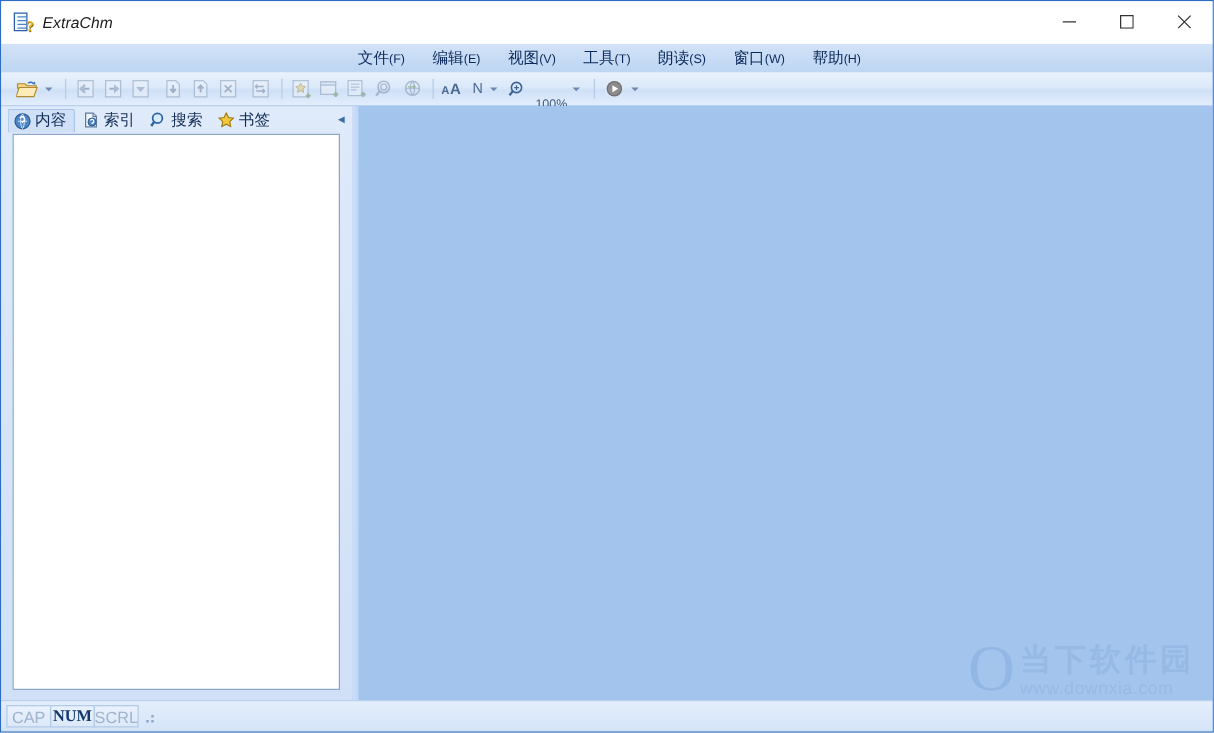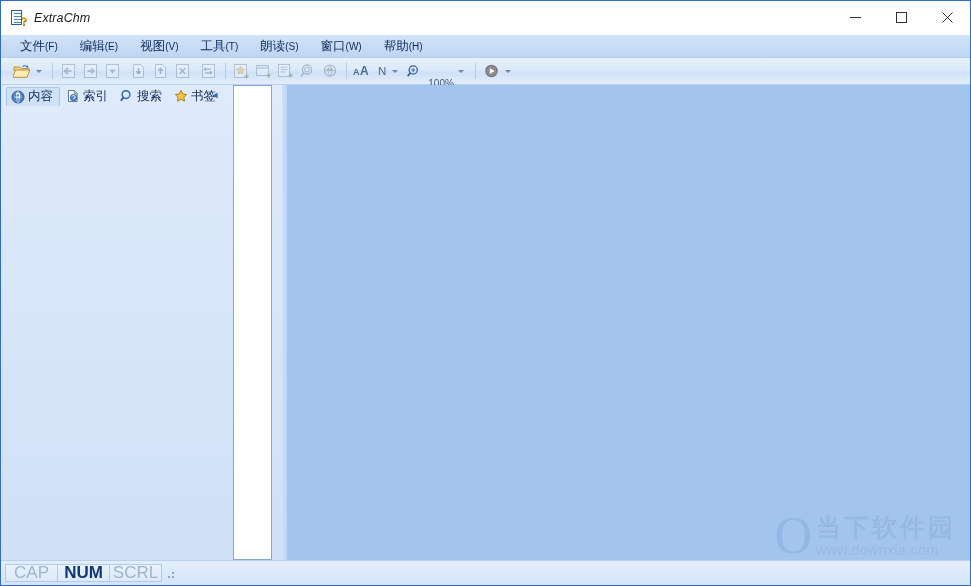--- a/index.html
+++ b/index.html
@@ -86,6 +86,7 @@
     padding-left: 12px;
     flex: 0 0 auto;
     border-bottom: 1px solid #b6cfee;
+    justify-content: center;
   }
   .menu-item {
     font-size: 12.5px;

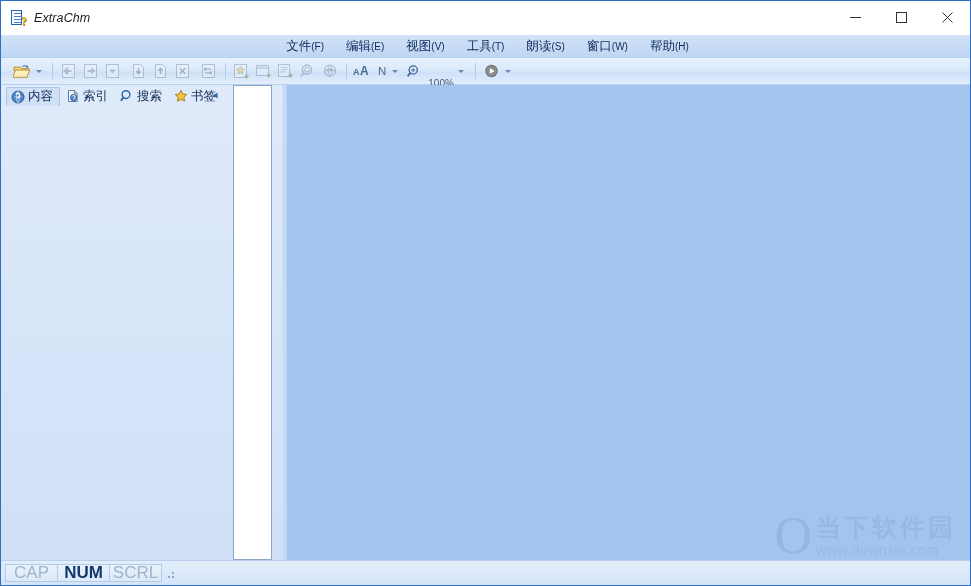--- a/index.html
+++ b/index.html
@@ -163,7 +163,7 @@
     flex: 0 0 auto;
     background: linear-gradient(to bottom, #dfeafa 0%, #cfe0f7 100%);
     display: flex;
-    flex-direction: row;
+    flex-direction: column;
     position: relative;
   }
   .tabstrip {

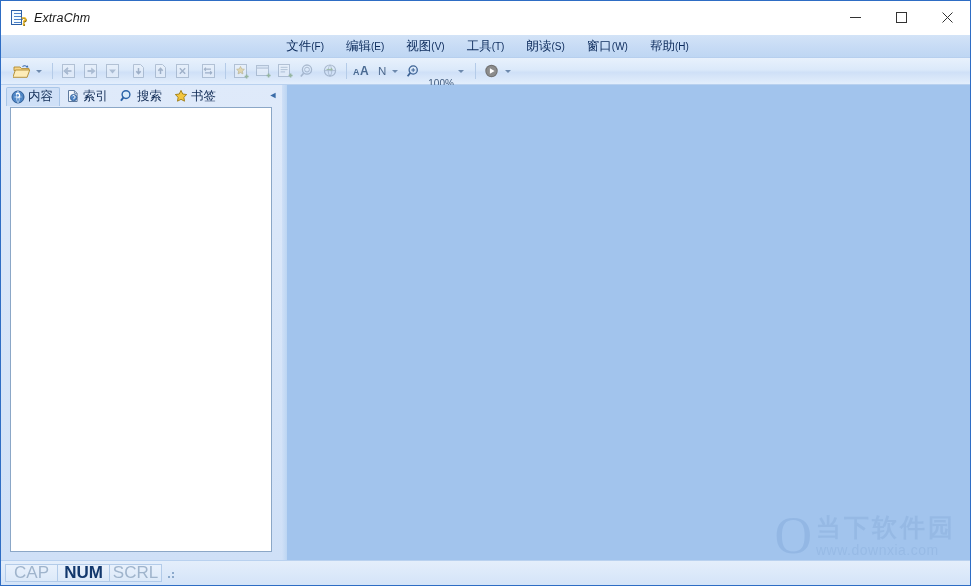--- a/index.html
+++ b/index.html
@@ -286,14 +286,14 @@
     margin-right: 3px;
   }
   .status-cell {
-    width: 53px;
+    width: 36px;
     height: 18px;
     border: 1px solid #b2cbe9;
     background: linear-gradient(to bottom, #e9f1fc, #dce9f9);
     display: flex;
     align-items: center;
     justify-content: center;
-    font-size: 17px;
+    font-size: 13px;
     box-sizing: border-box;
     margin-left: -1px;
   }

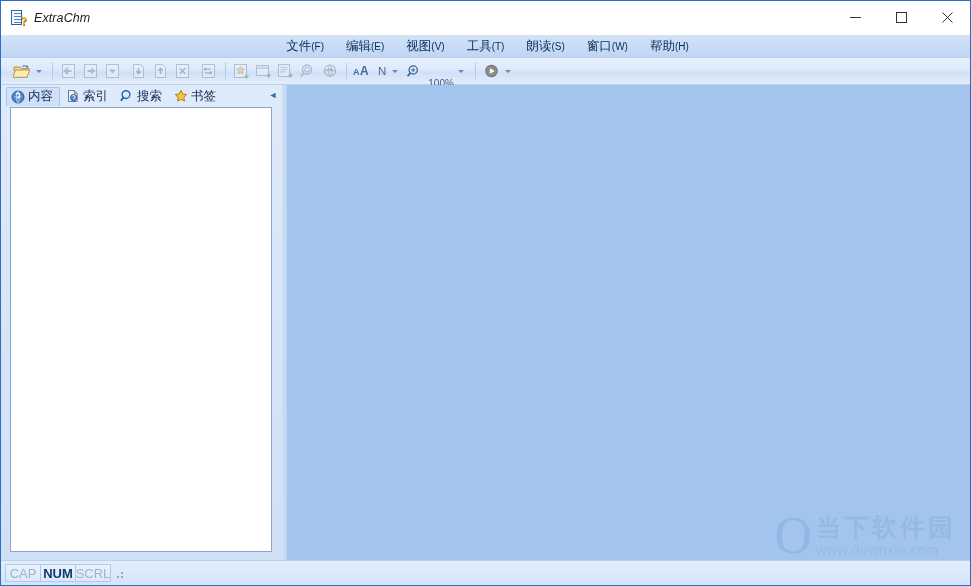--- a/index.html
+++ b/index.html
@@ -298,7 +298,7 @@
     margin-left: -1px;
   }
   .status-cell.off { color: #9fb4cc; }
-  .status-cell.on { color: #12386d; font-weight: bold; }
+  .status-cell.on { color: #12386d; font-weight: bold; font-family: Liberation Serif, serif; }
   .grip {
     width: 14px; height: 18px;
     margin-left: 2px;

